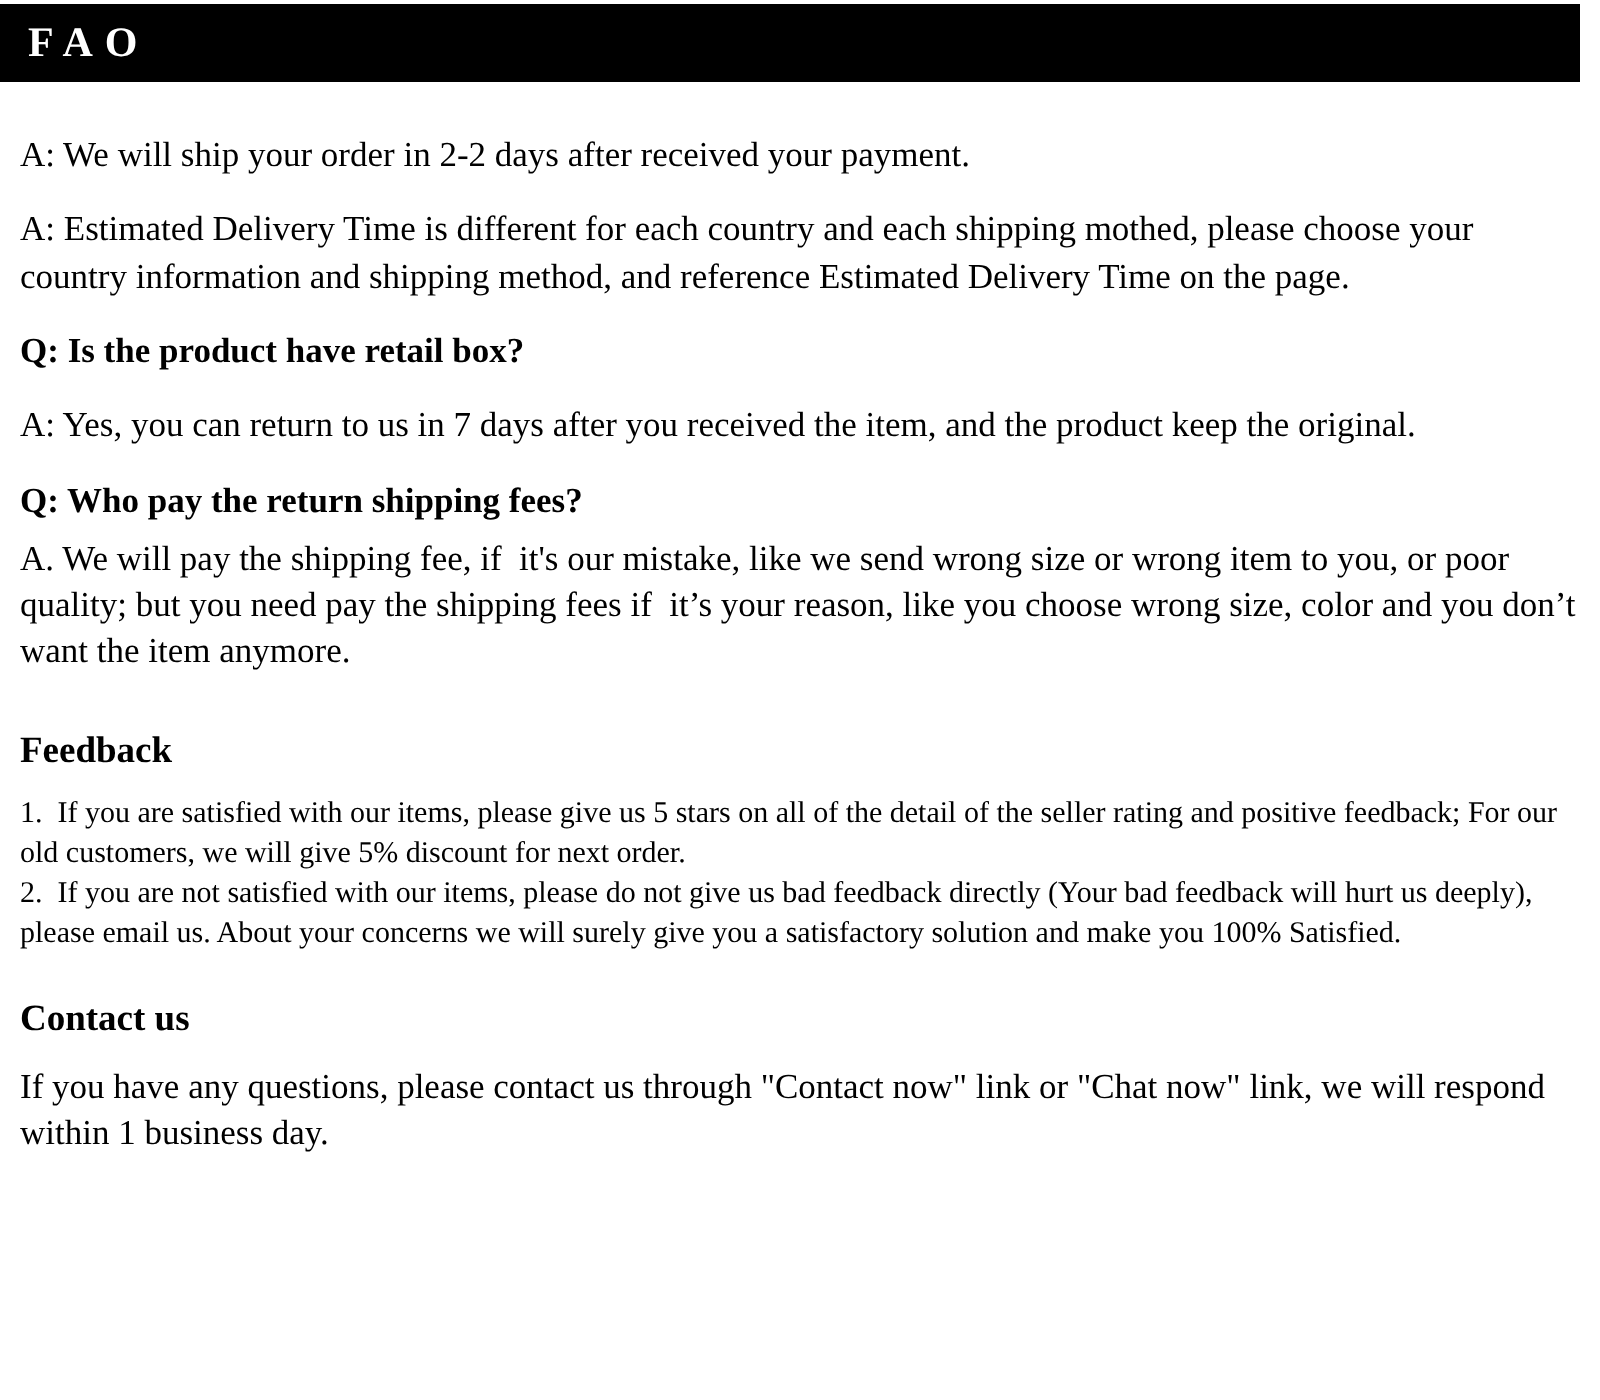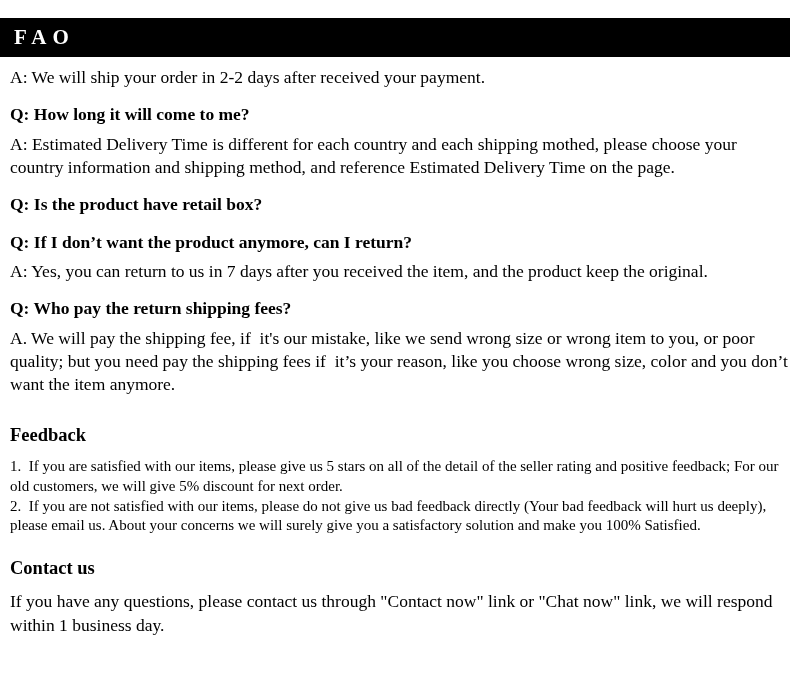--- a/index.html
+++ b/index.html
@@ -26,7 +26,7 @@
   .title-bar {
     position: absolute;
     left: 0;
-    top: 18px;
+    top: 2px;
     width: 790px;
     height: 39px;
     background: #000000;

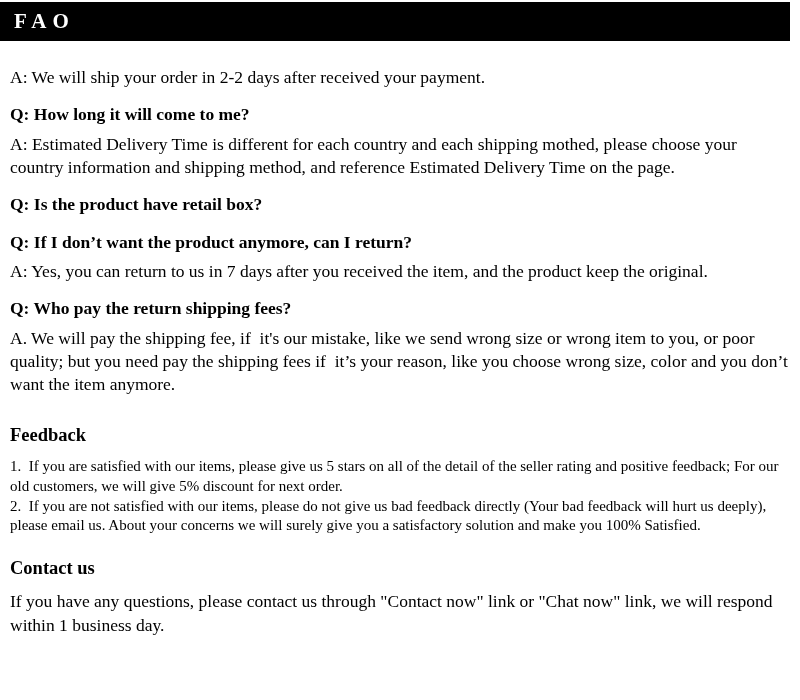--- a/index.html
+++ b/index.html
@@ -113,7 +113,6 @@
     </div>
 
     <div class="qa-block">
-      <p class="q-line">Q: How long it will come to me?</p>
       <p class="a-line">A: Estimated Delivery Time is different for each country and each shipping mothed, please choose your country information and shipping method, and reference Estimated Delivery Time on the page.</p>
     </div>
 

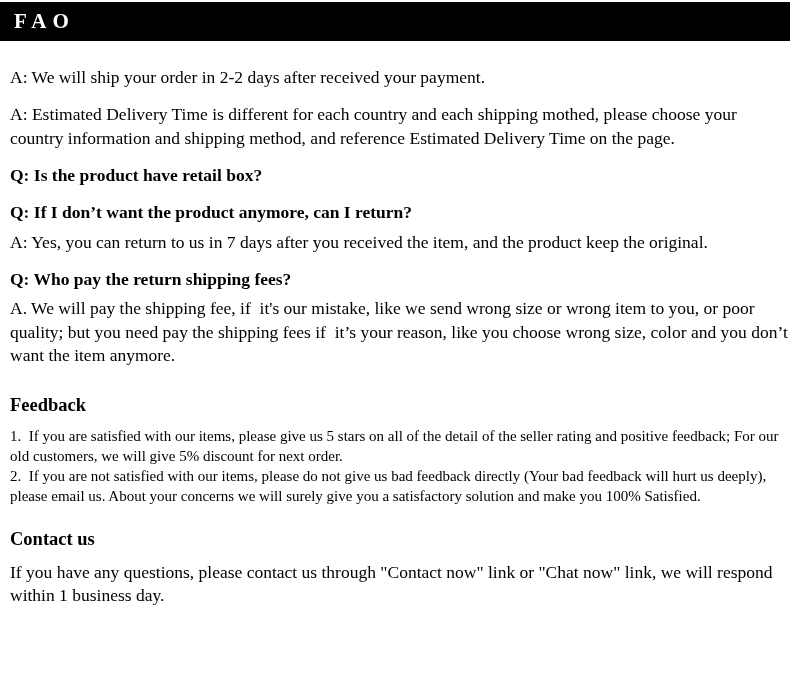--- a/index.html
+++ b/index.html
@@ -121,7 +121,6 @@
     </div>
 
     <div class="qa-block">
-      <p class="q-line">Q: If I don’t want the product anymore, can I return?</p>
       <p class="a-line">A: Yes, you can return to us in 7 days after you received the item, and the product keep the original.</p>
     </div>
 

